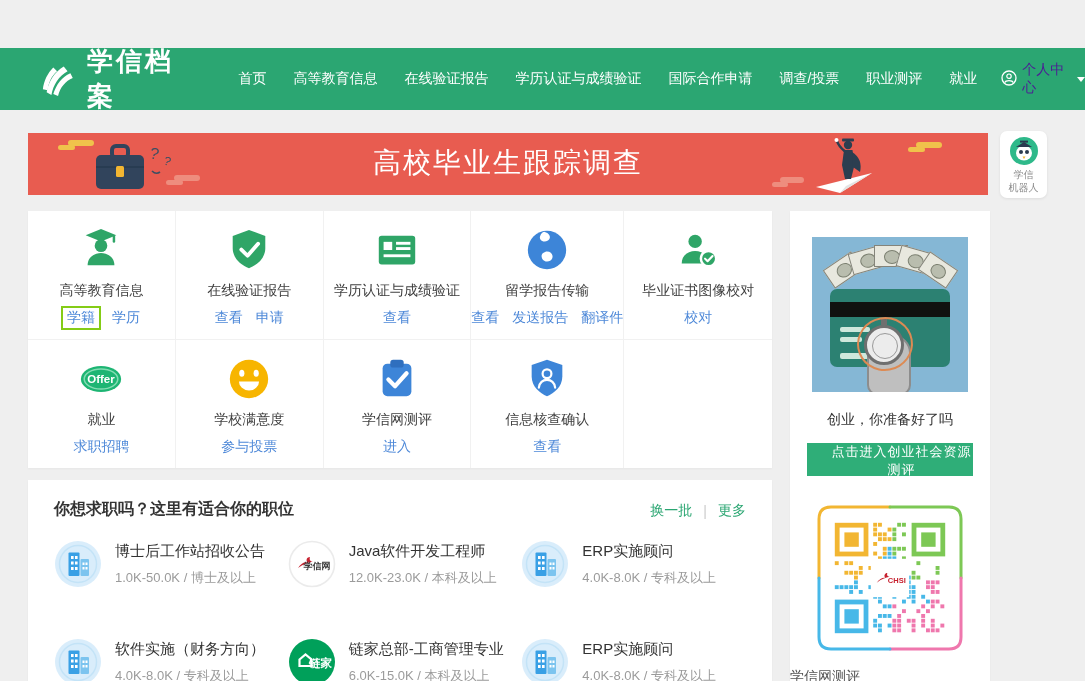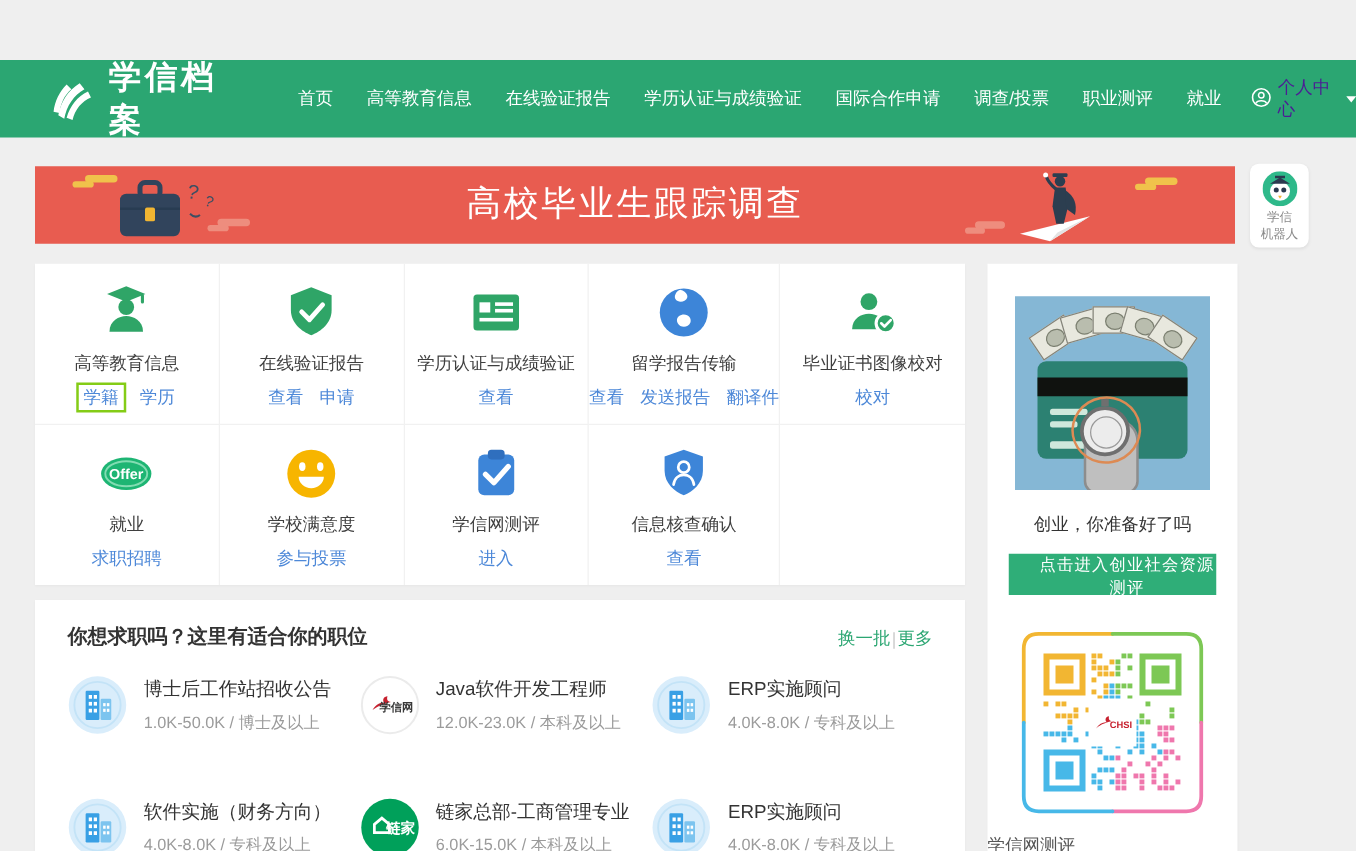--- a/index.html
+++ b/index.html
@@ -62,7 +62,7 @@
   .jobs-header { display:flex; justify-content:space-between; align-items:flex-end;
                  padding:19px 26px 10px 26px; }
   .jobs-title { font-size:16px; color:#333; font-weight:bold; }
-  .jobs-actions { display:flex; gap:1px; font-size:14px; color:#2ba672; align-items:center; }
+  .jobs-actions { display:flex; gap:11px; font-size:14px; color:#2ba672; align-items:center; }
   .jobs-actions .act { cursor:pointer; }
   .jobs-actions .sep { color:#ccc; cursor:default; }
   .jobs-grid { display:grid; grid-template-columns:repeat(3,1fr);

